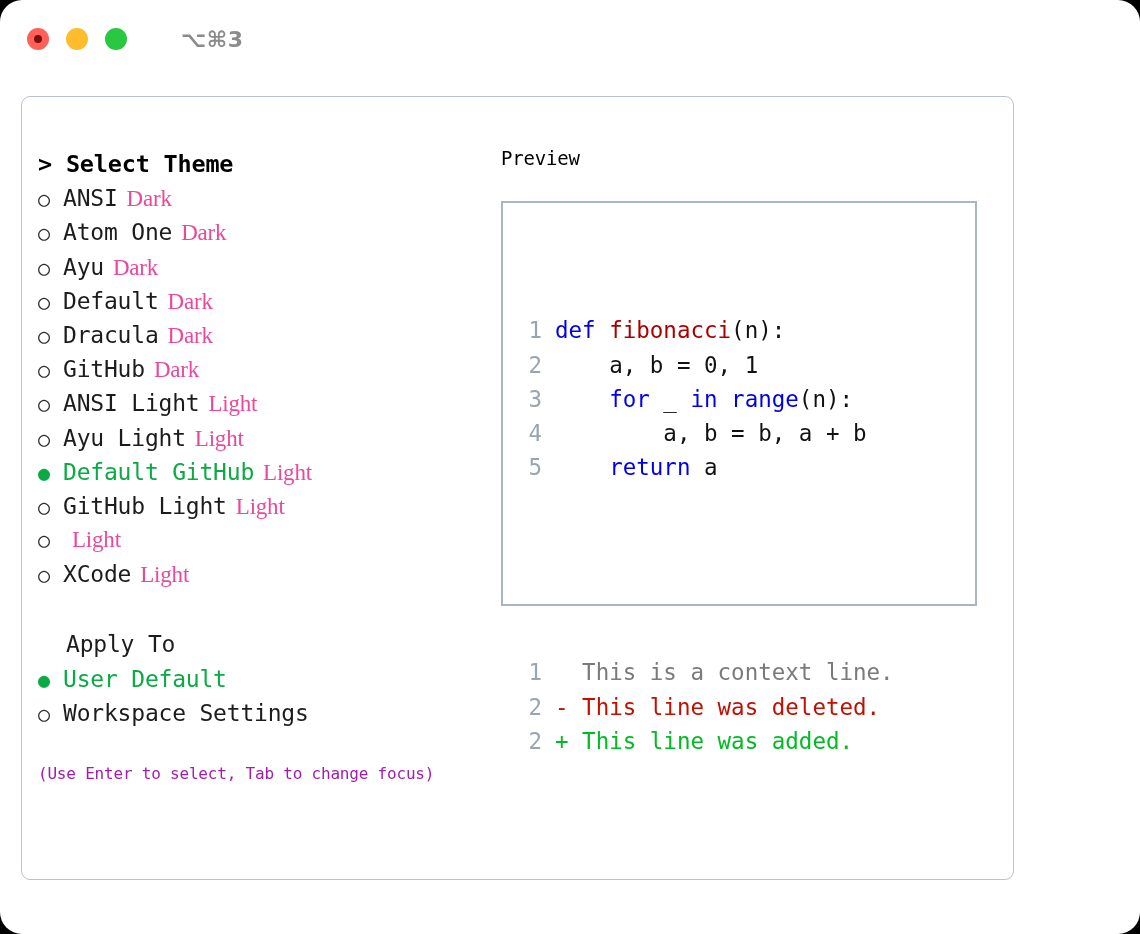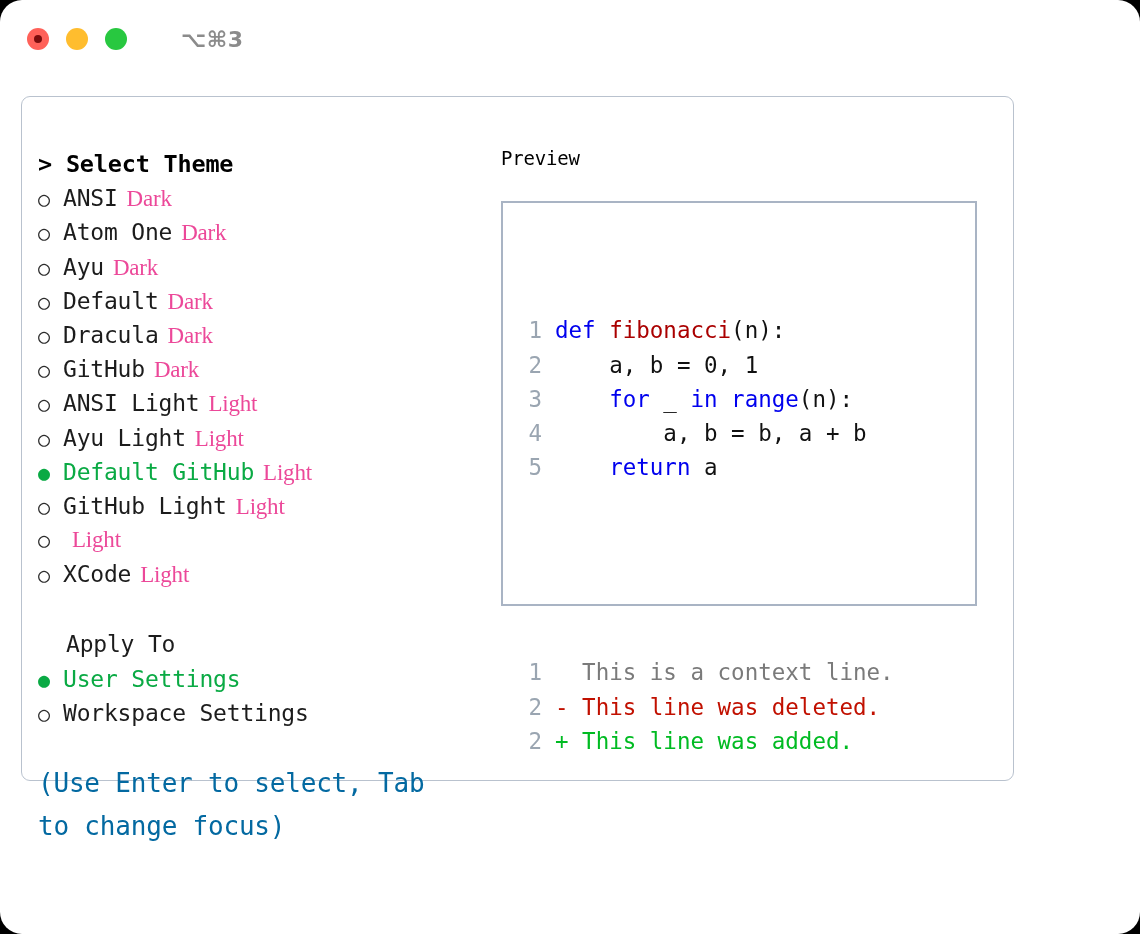--- a/index.html
+++ b/index.html
@@ -72,7 +72,7 @@
     left: 21px;
     top: 96px;
     width: 993px;
-    height: 685px;
+    height: 784px;
     border: 1.6px solid #b9c2ce;
     border-radius: 9px;
     box-sizing: border-box;

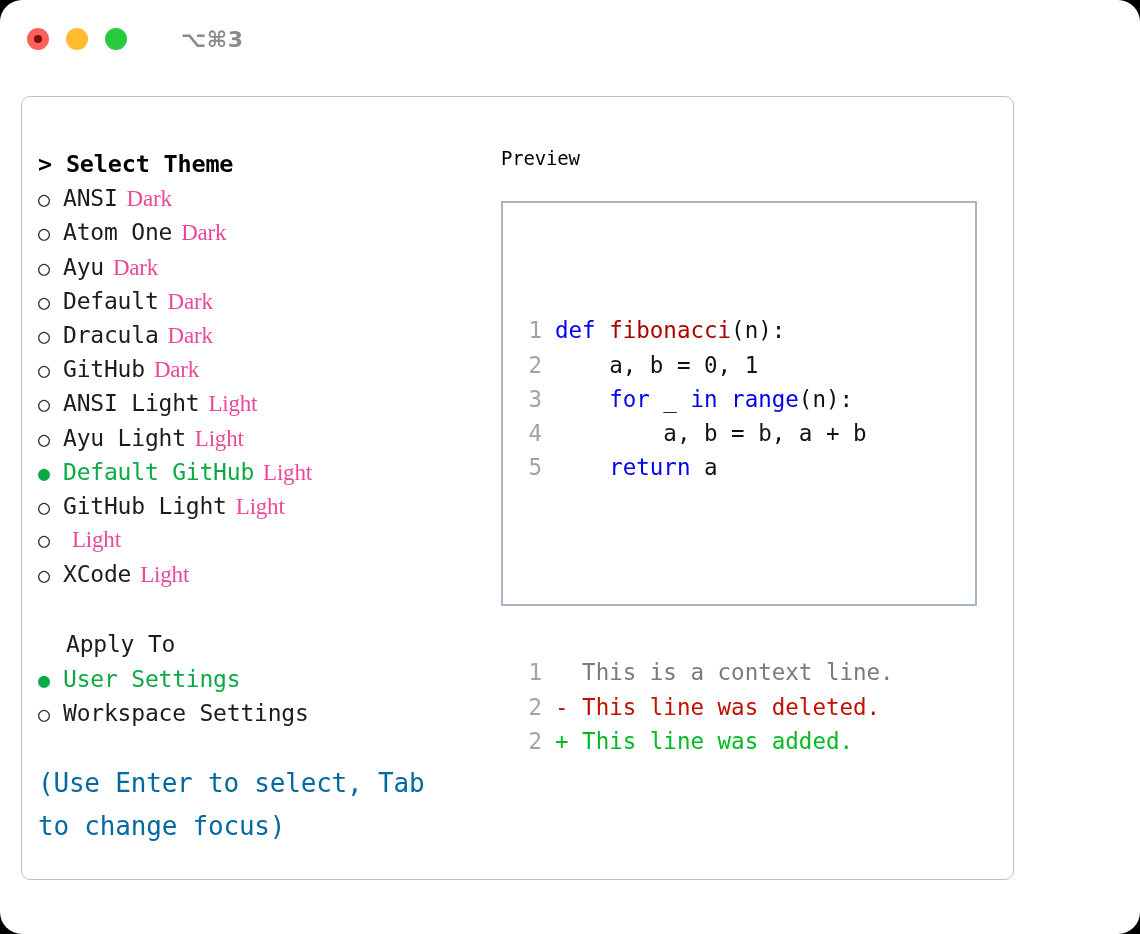--- a/index.html
+++ b/index.html
@@ -244,7 +244,7 @@
         <div class="spacer-lg"></div>
         <div class="subhead">Apply To</div>
         <div id="apply-rows">
-            <div class="row"><span class="bullet sel">●</span><span class="item-label sel">User Settings</span></div>
+            <div class="row"><span class="bullet sel">●</span><span class="item-label sel">User Default</span></div>
             <div class="row"><span class="bullet">○</span><span class="item-label">Workspace Settings</span></div>
           </div>
 

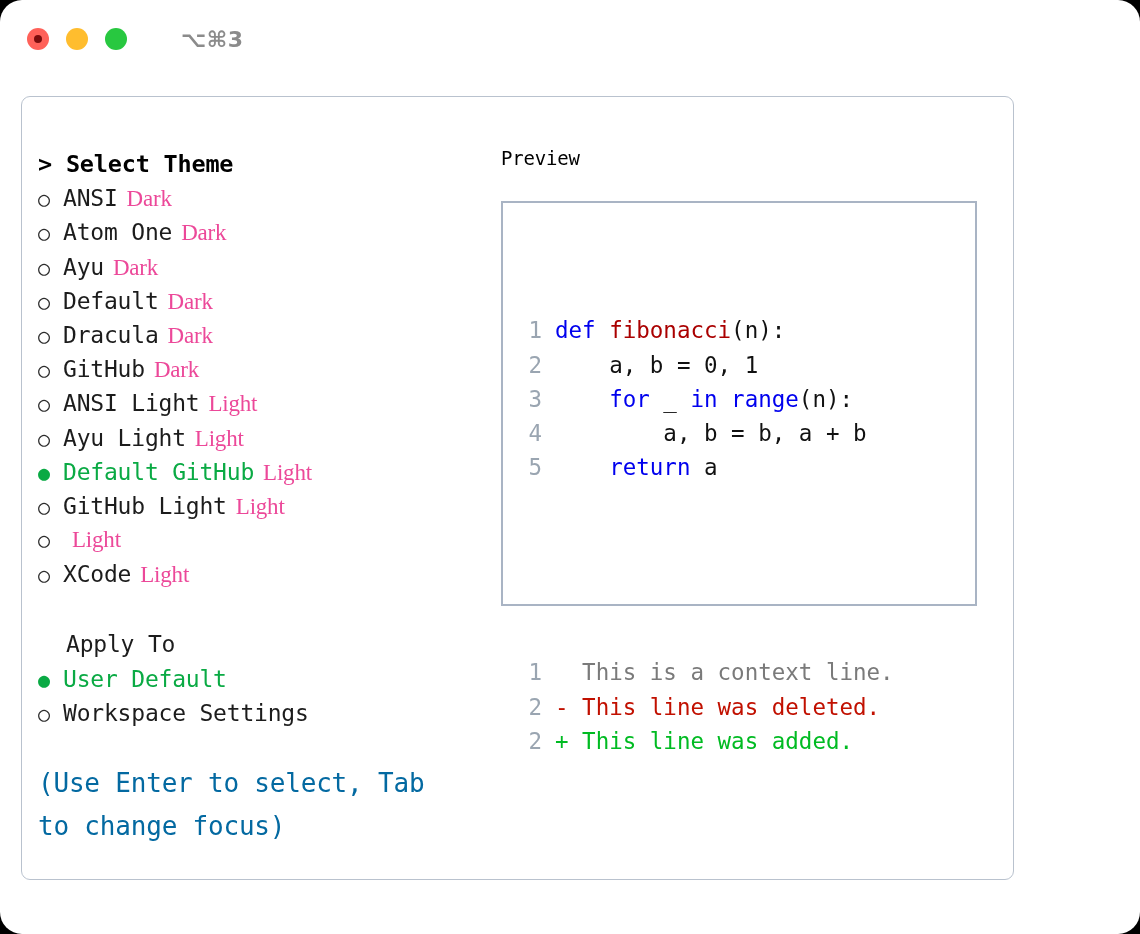--- a/index.html
+++ b/index.html
@@ -146,9 +146,9 @@
   .spacer-md { height: 32px; }
 
   .hint {
-    font-size: 26px;
-    line-height: 43px;
-    color: #0369a1;
+    font-size: 16px;
+    line-height: 24px;
+    color: #a21caf;
     width: 420px;
     white-space: pre-wrap;
     letter-spacing: -0.2px;

